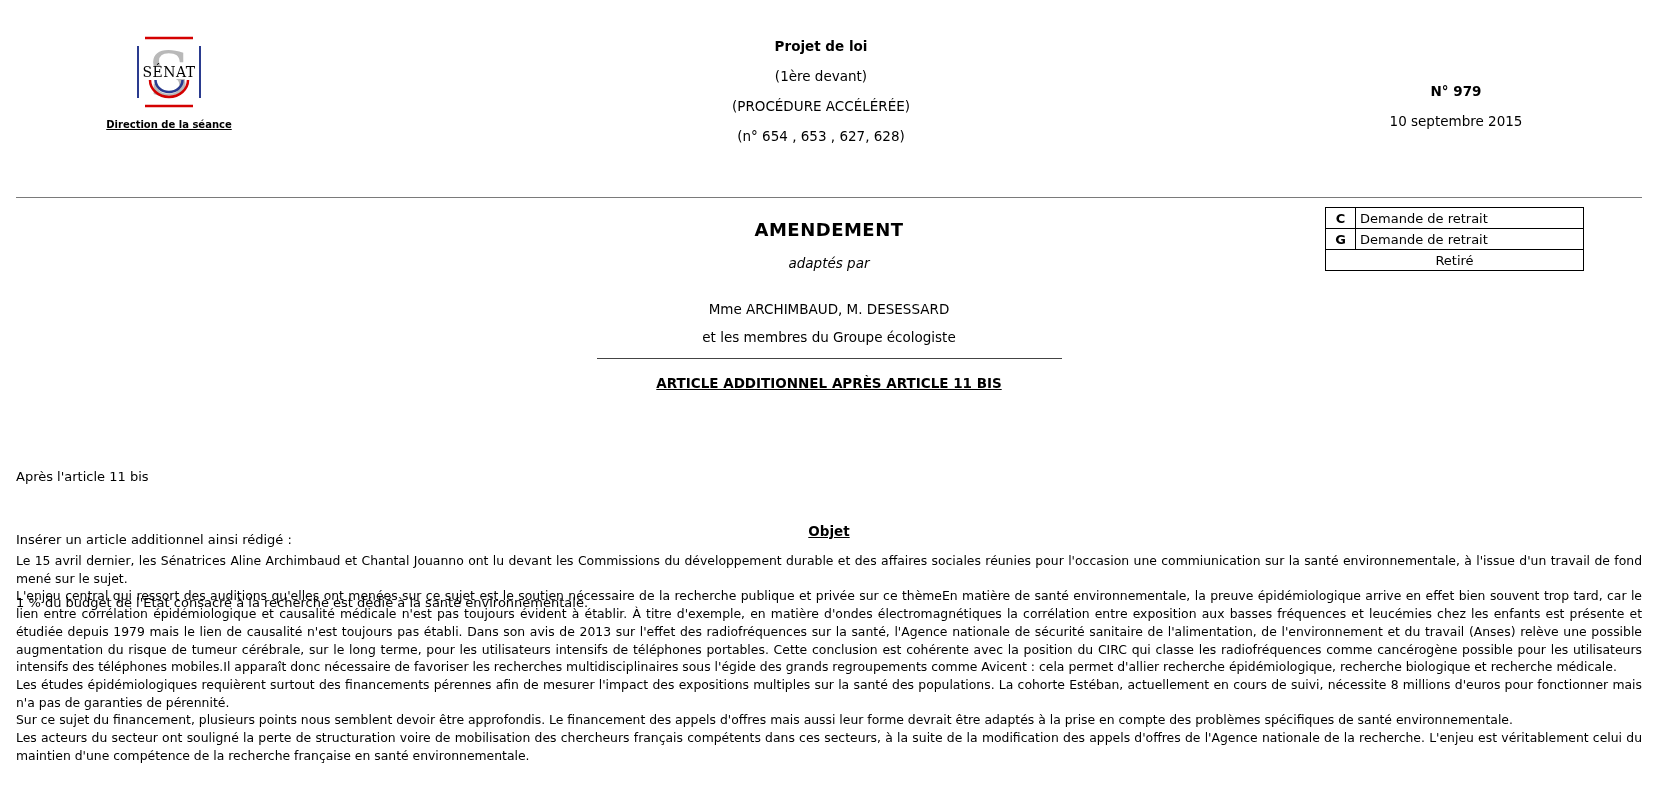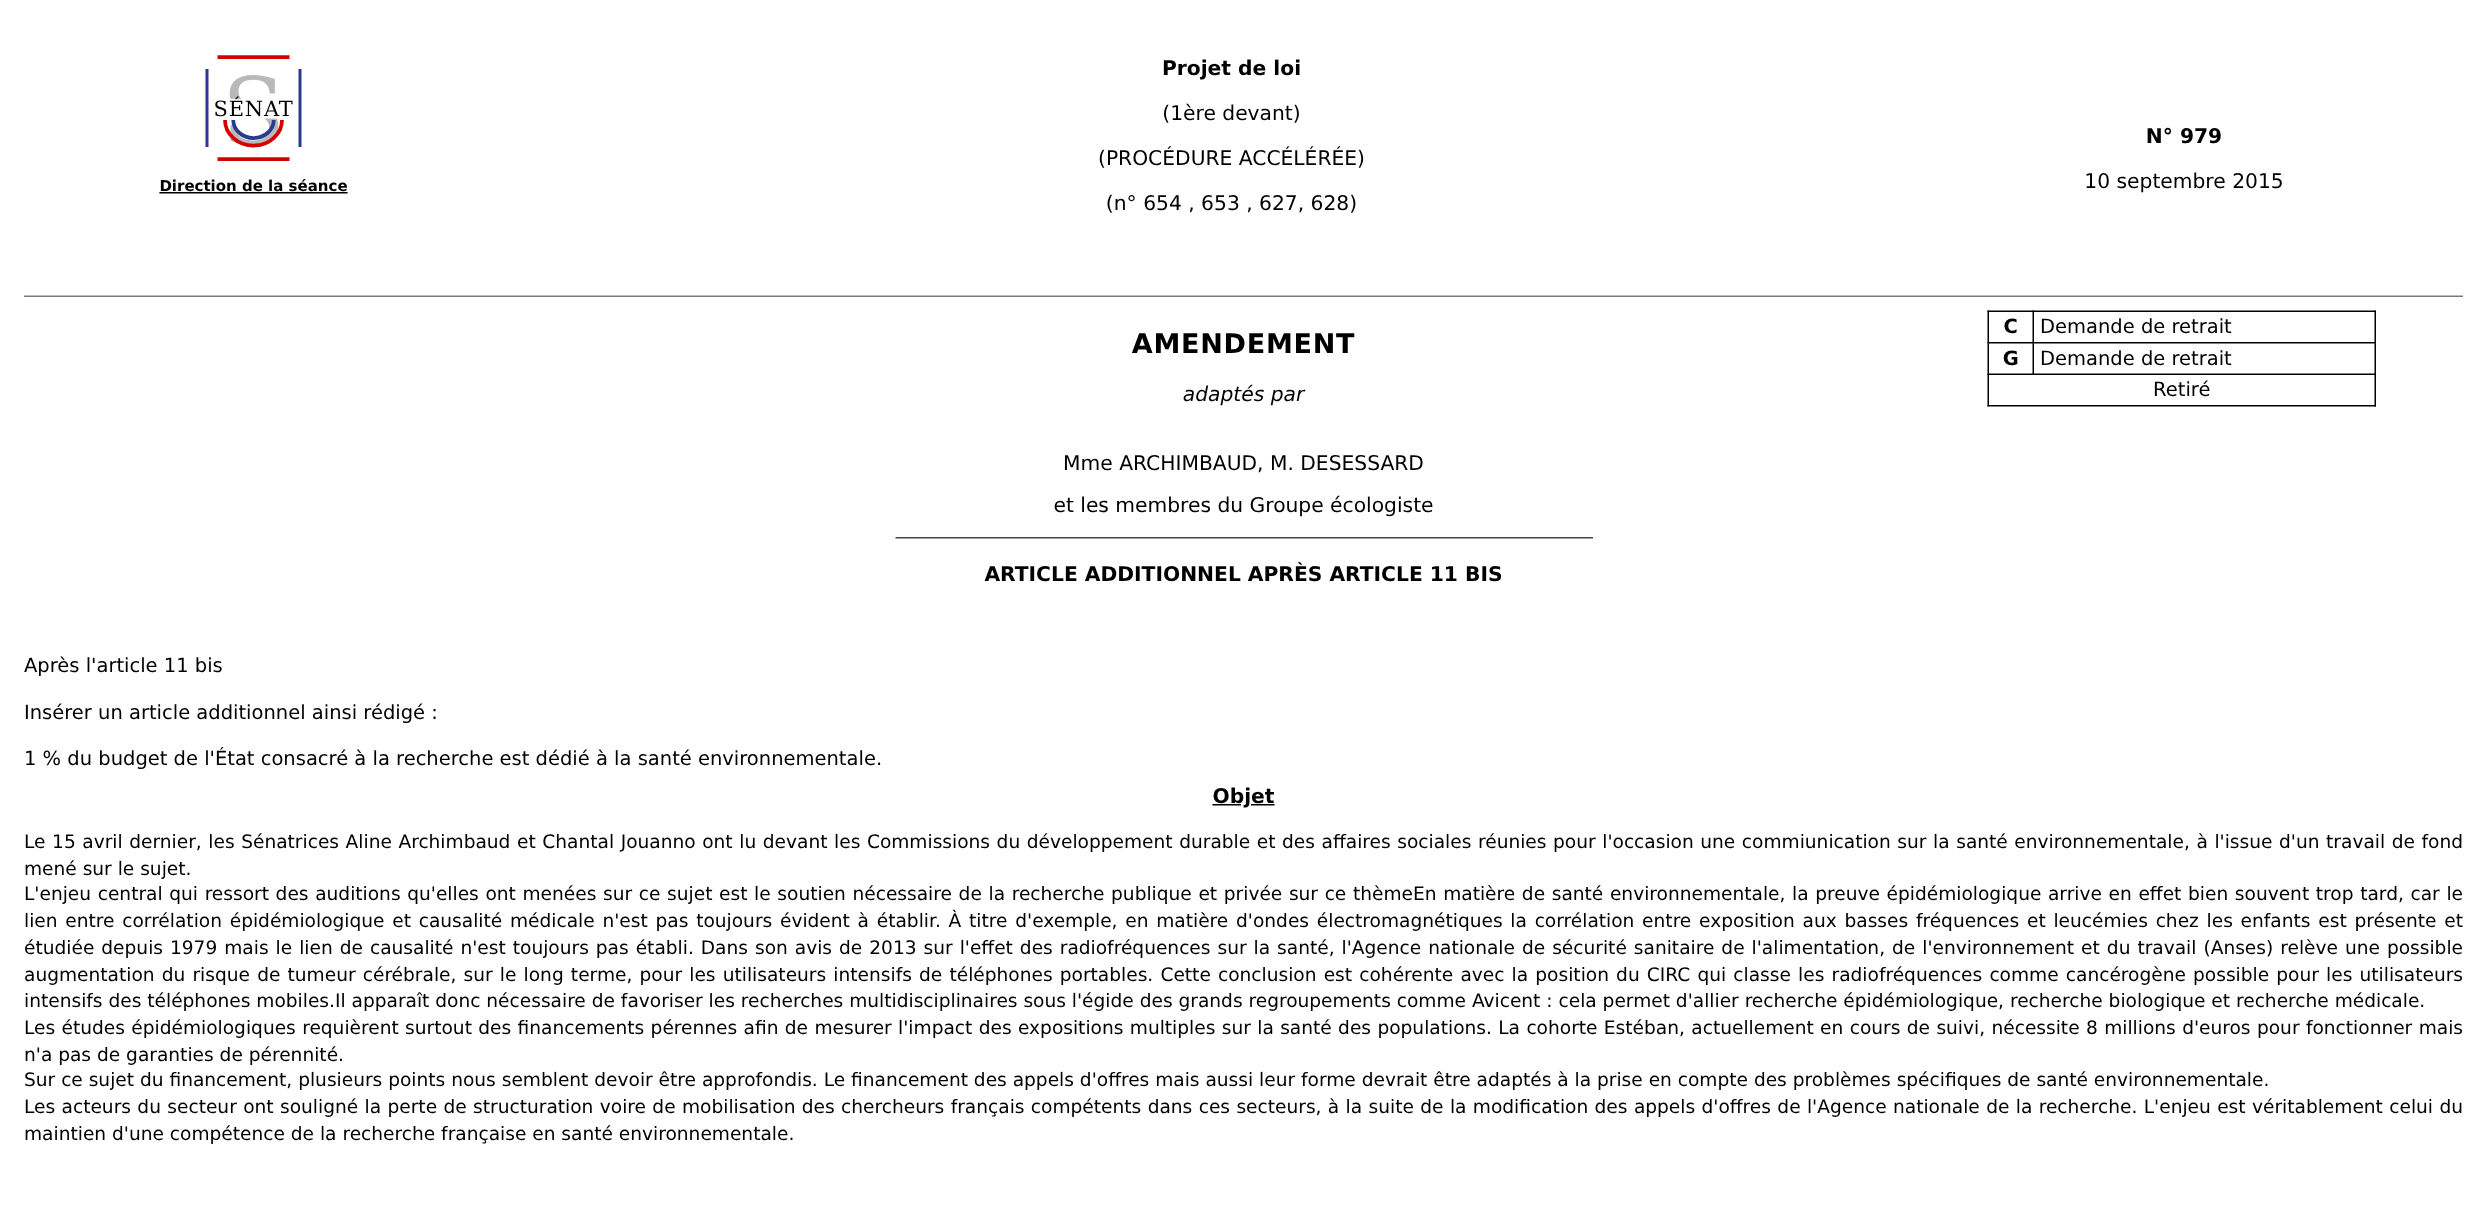--- a/index.html
+++ b/index.html
@@ -38,7 +38,7 @@
   .mid-divider { top:358px; left:597px; width:465px; border-top:1px solid #444; }
 
   .article-heading { top:375px; left:0; right:0; text-align:center;
-                     font-size:13.5px; font-weight:bold; }
+                     font-size:13.5px; font-weight:bold; text-decoration:underline; }
 
   
   .status-table { left:1325px; top:207px; border-collapse:collapse; font-size:13px; }

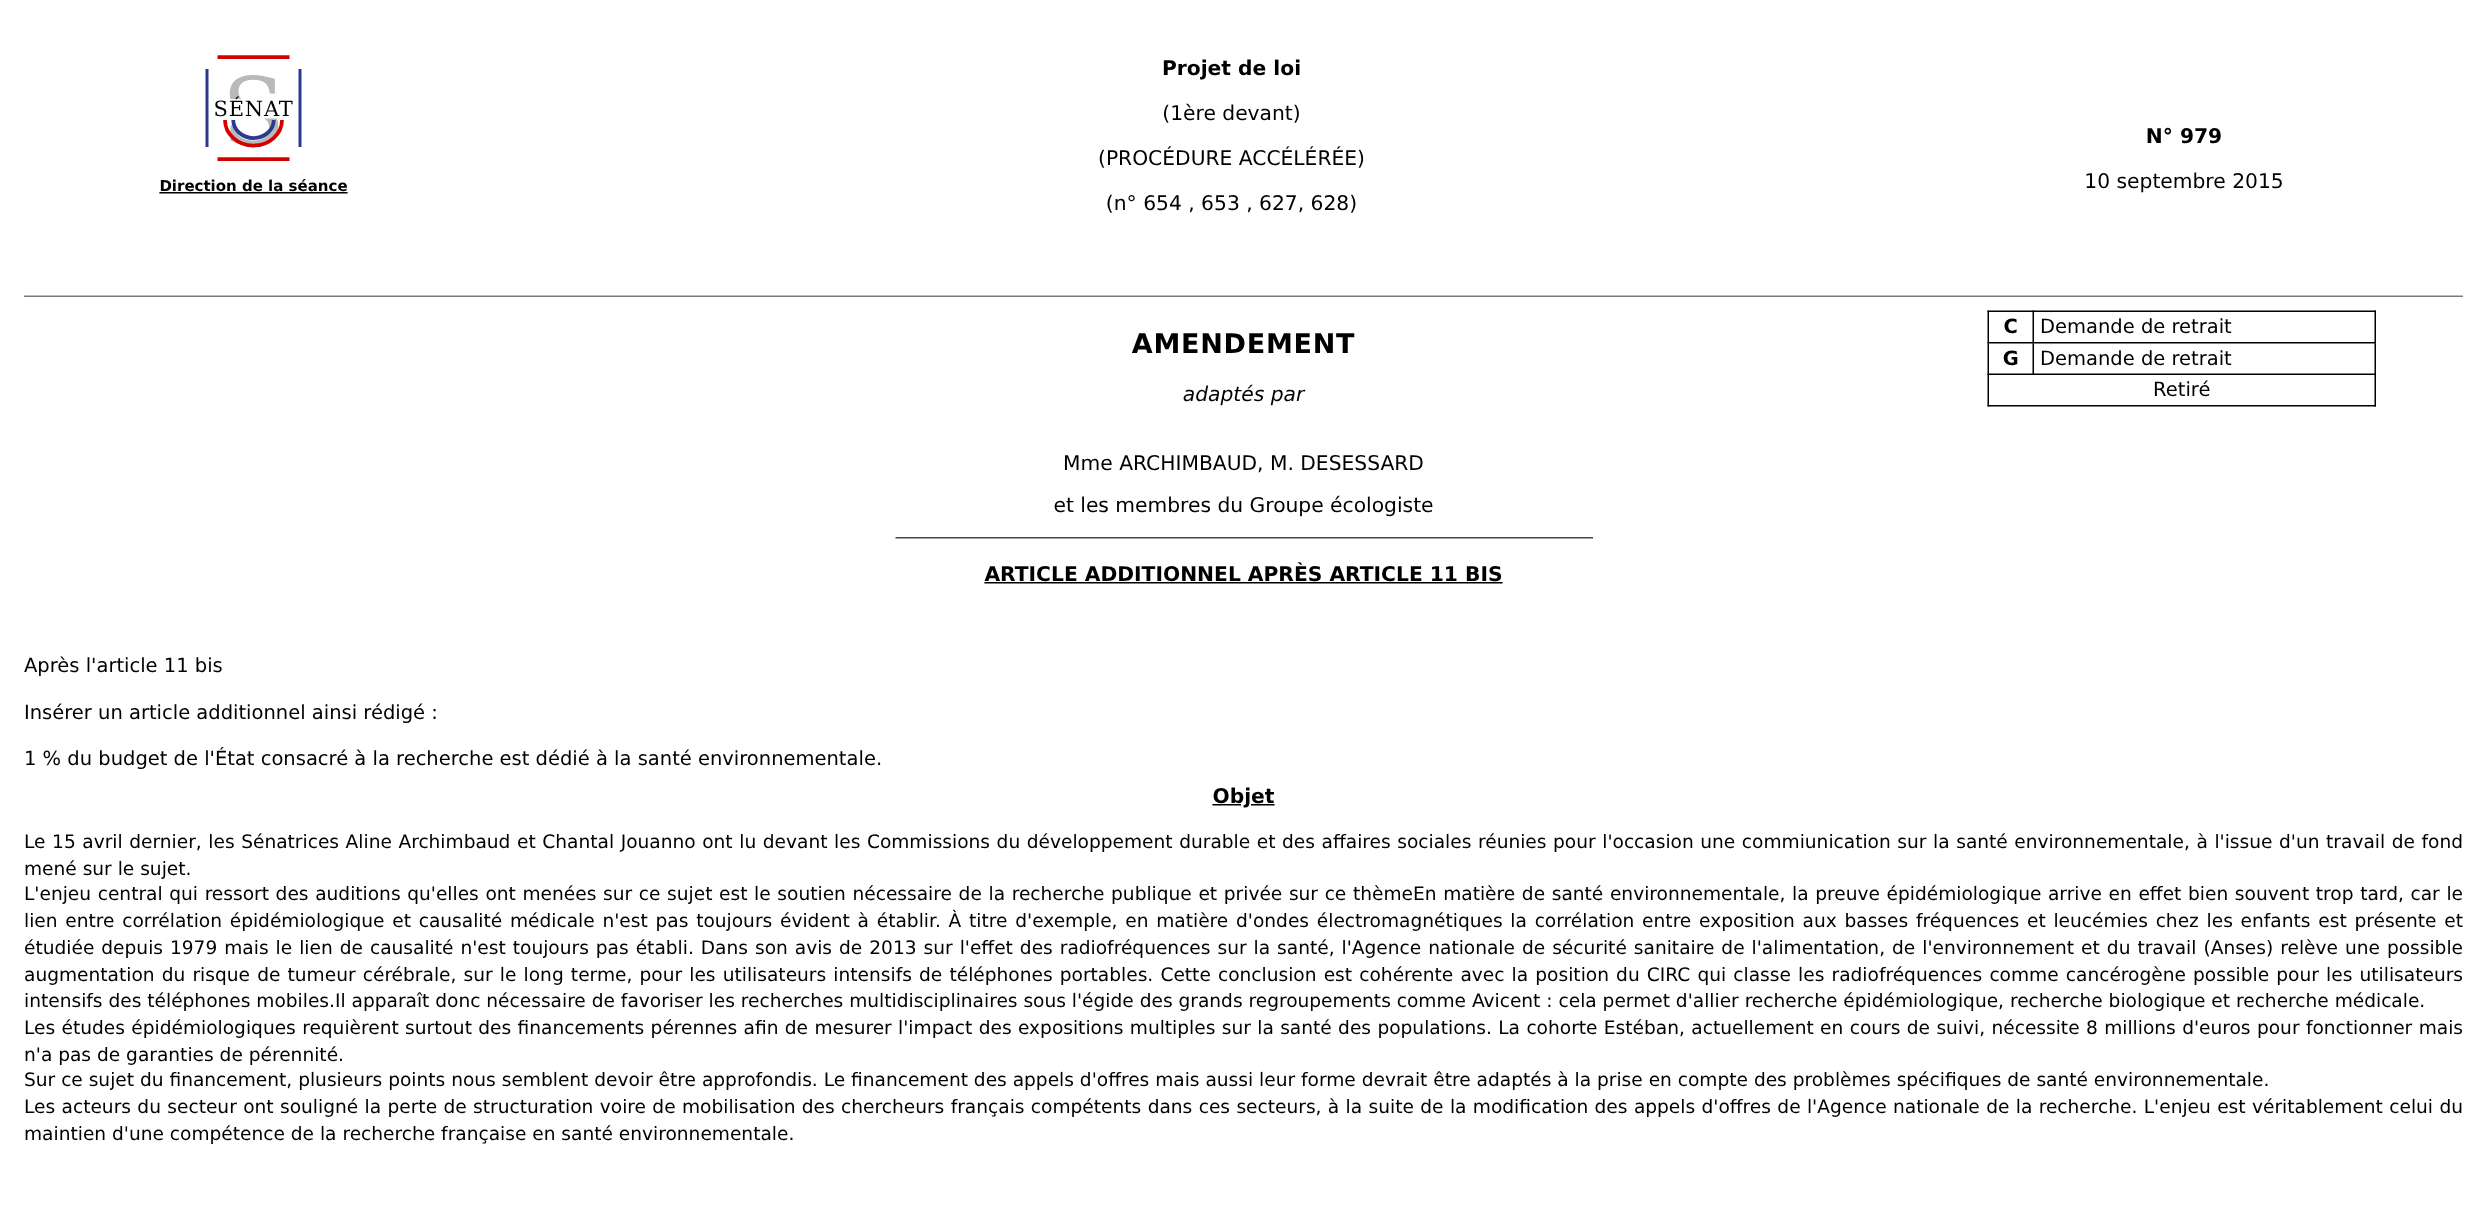--- a/index.html
+++ b/index.html
@@ -49,7 +49,7 @@
 
   
   .dispositif { left:16px; top:429px; font-size:13px; }
-  .dispositif div { line-height:31px; }
+  .dispositif div { line-height:31px;margin-top:32px; }
 
   .objet-heading { top:523px; left:0; right:0; text-align:center;
                    font-size:13.5px; font-weight:bold; text-decoration:underline; }

